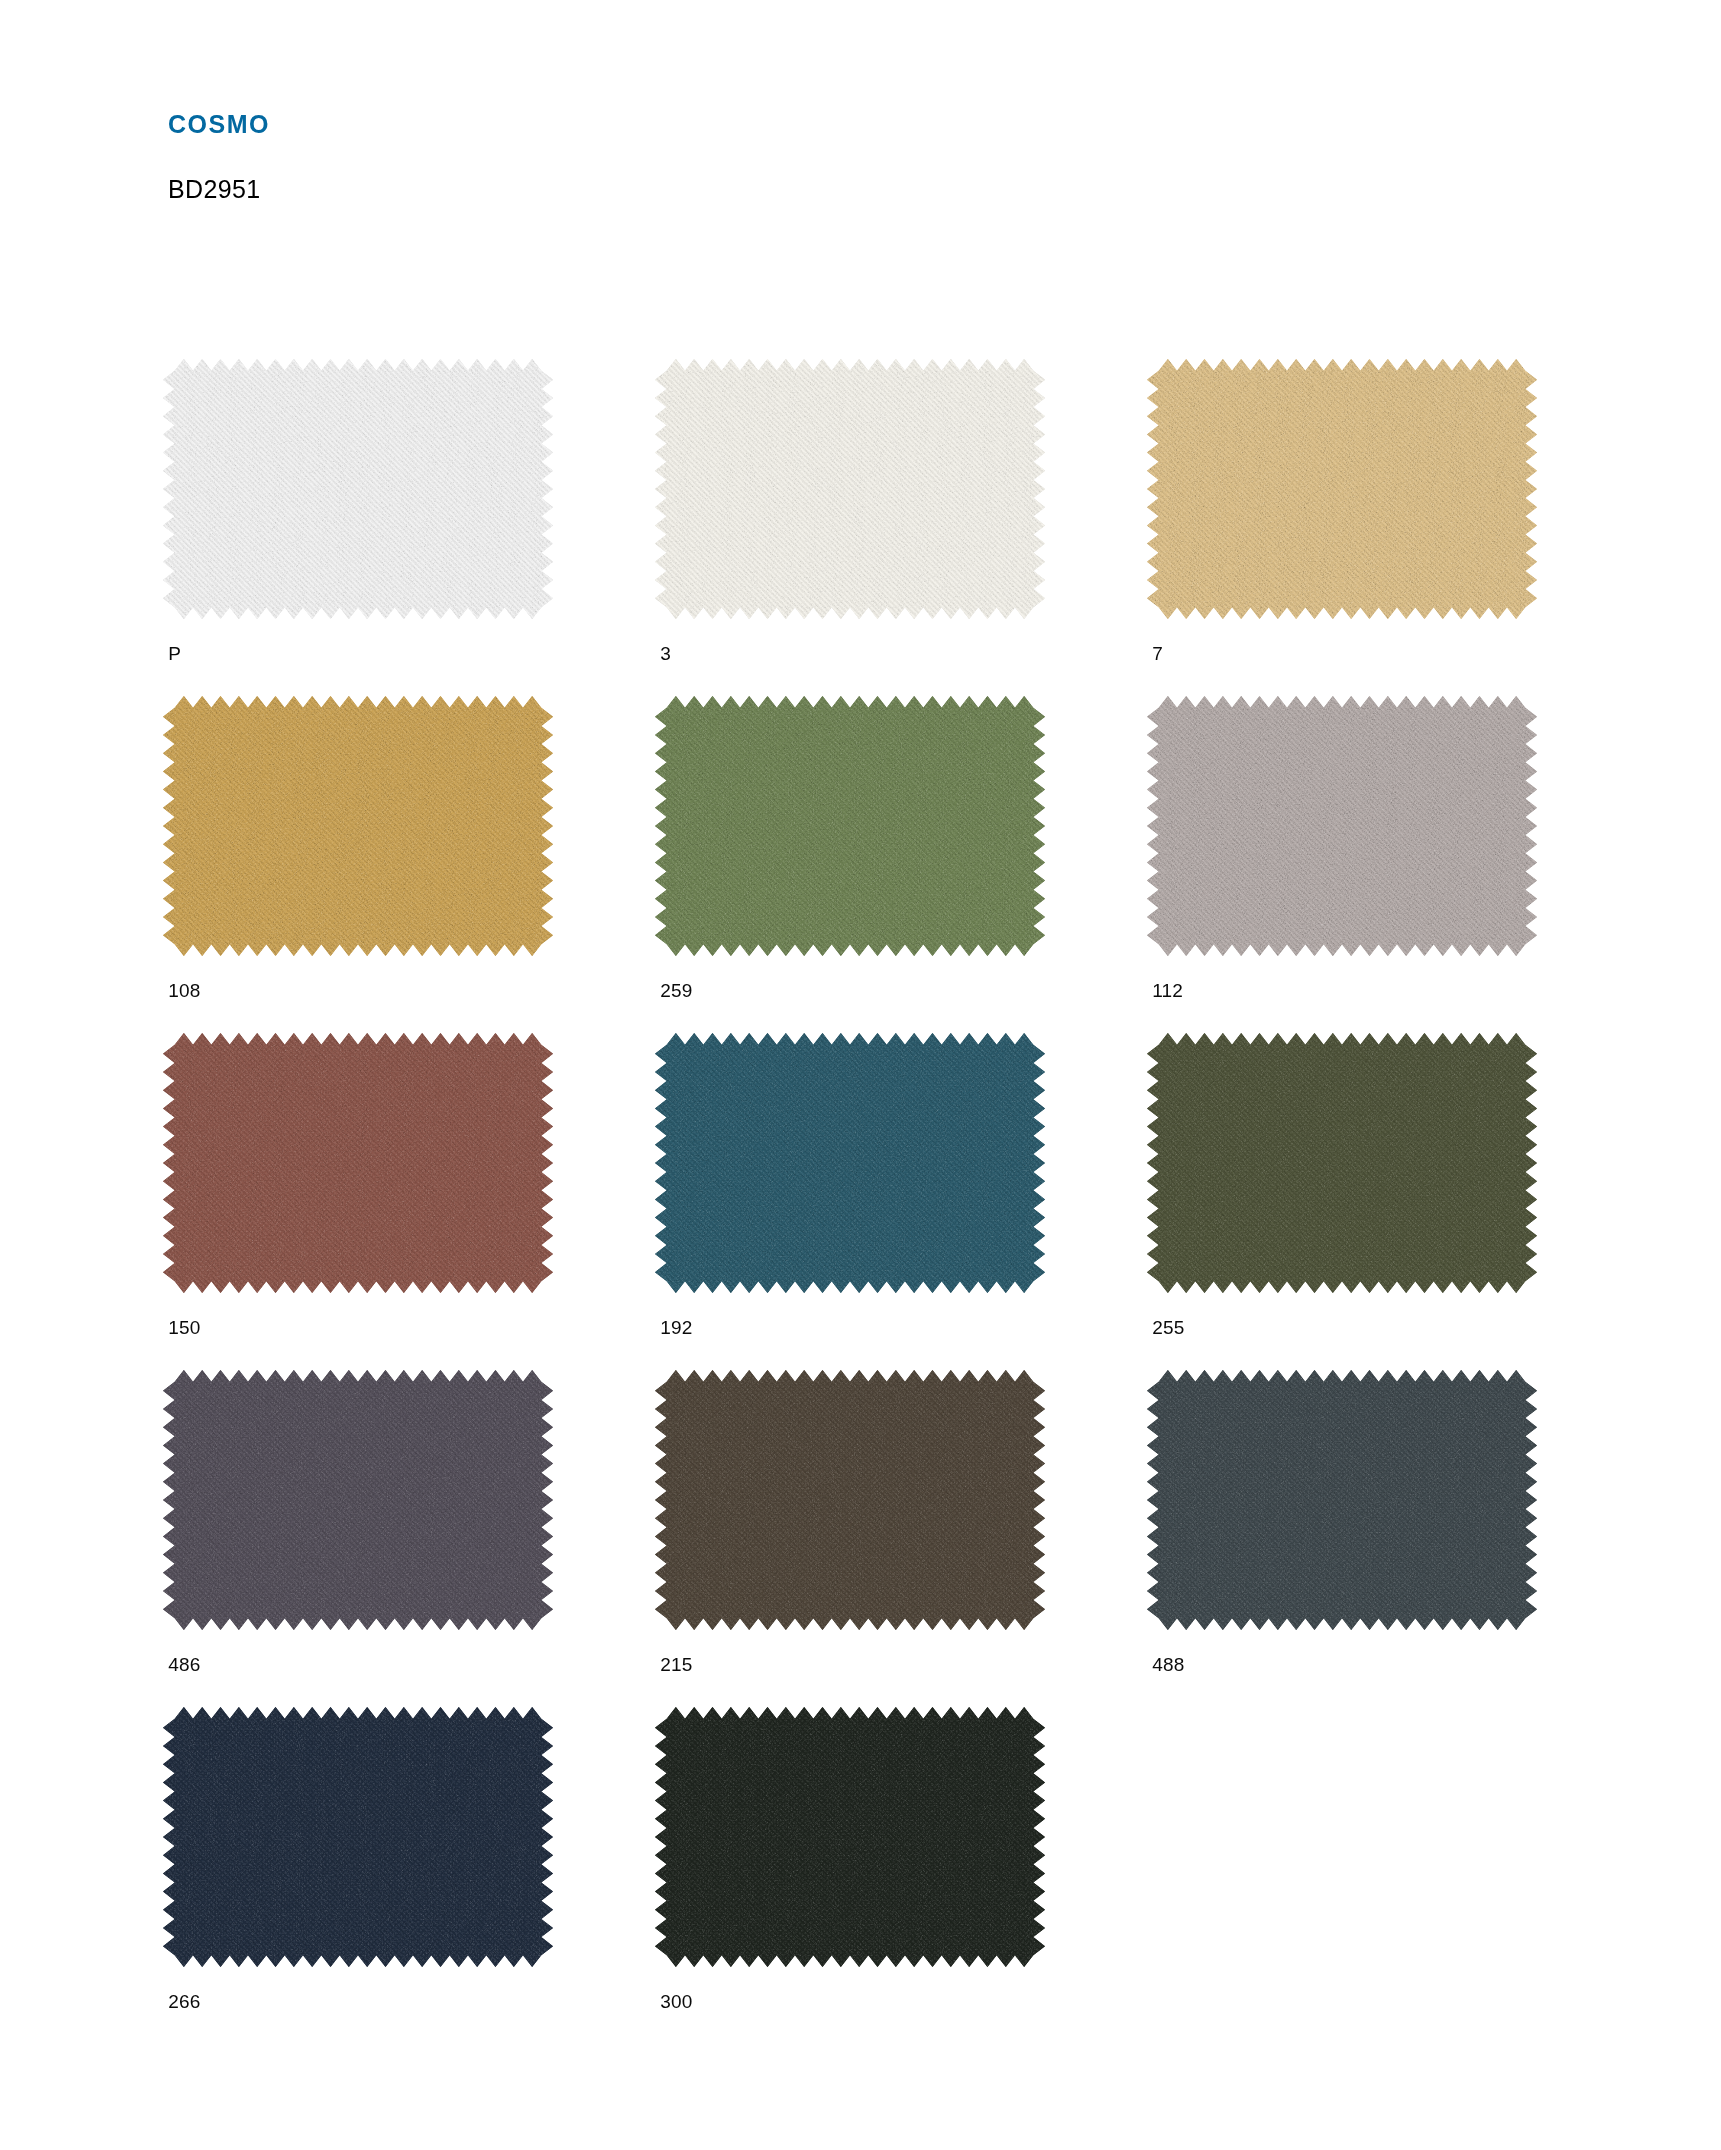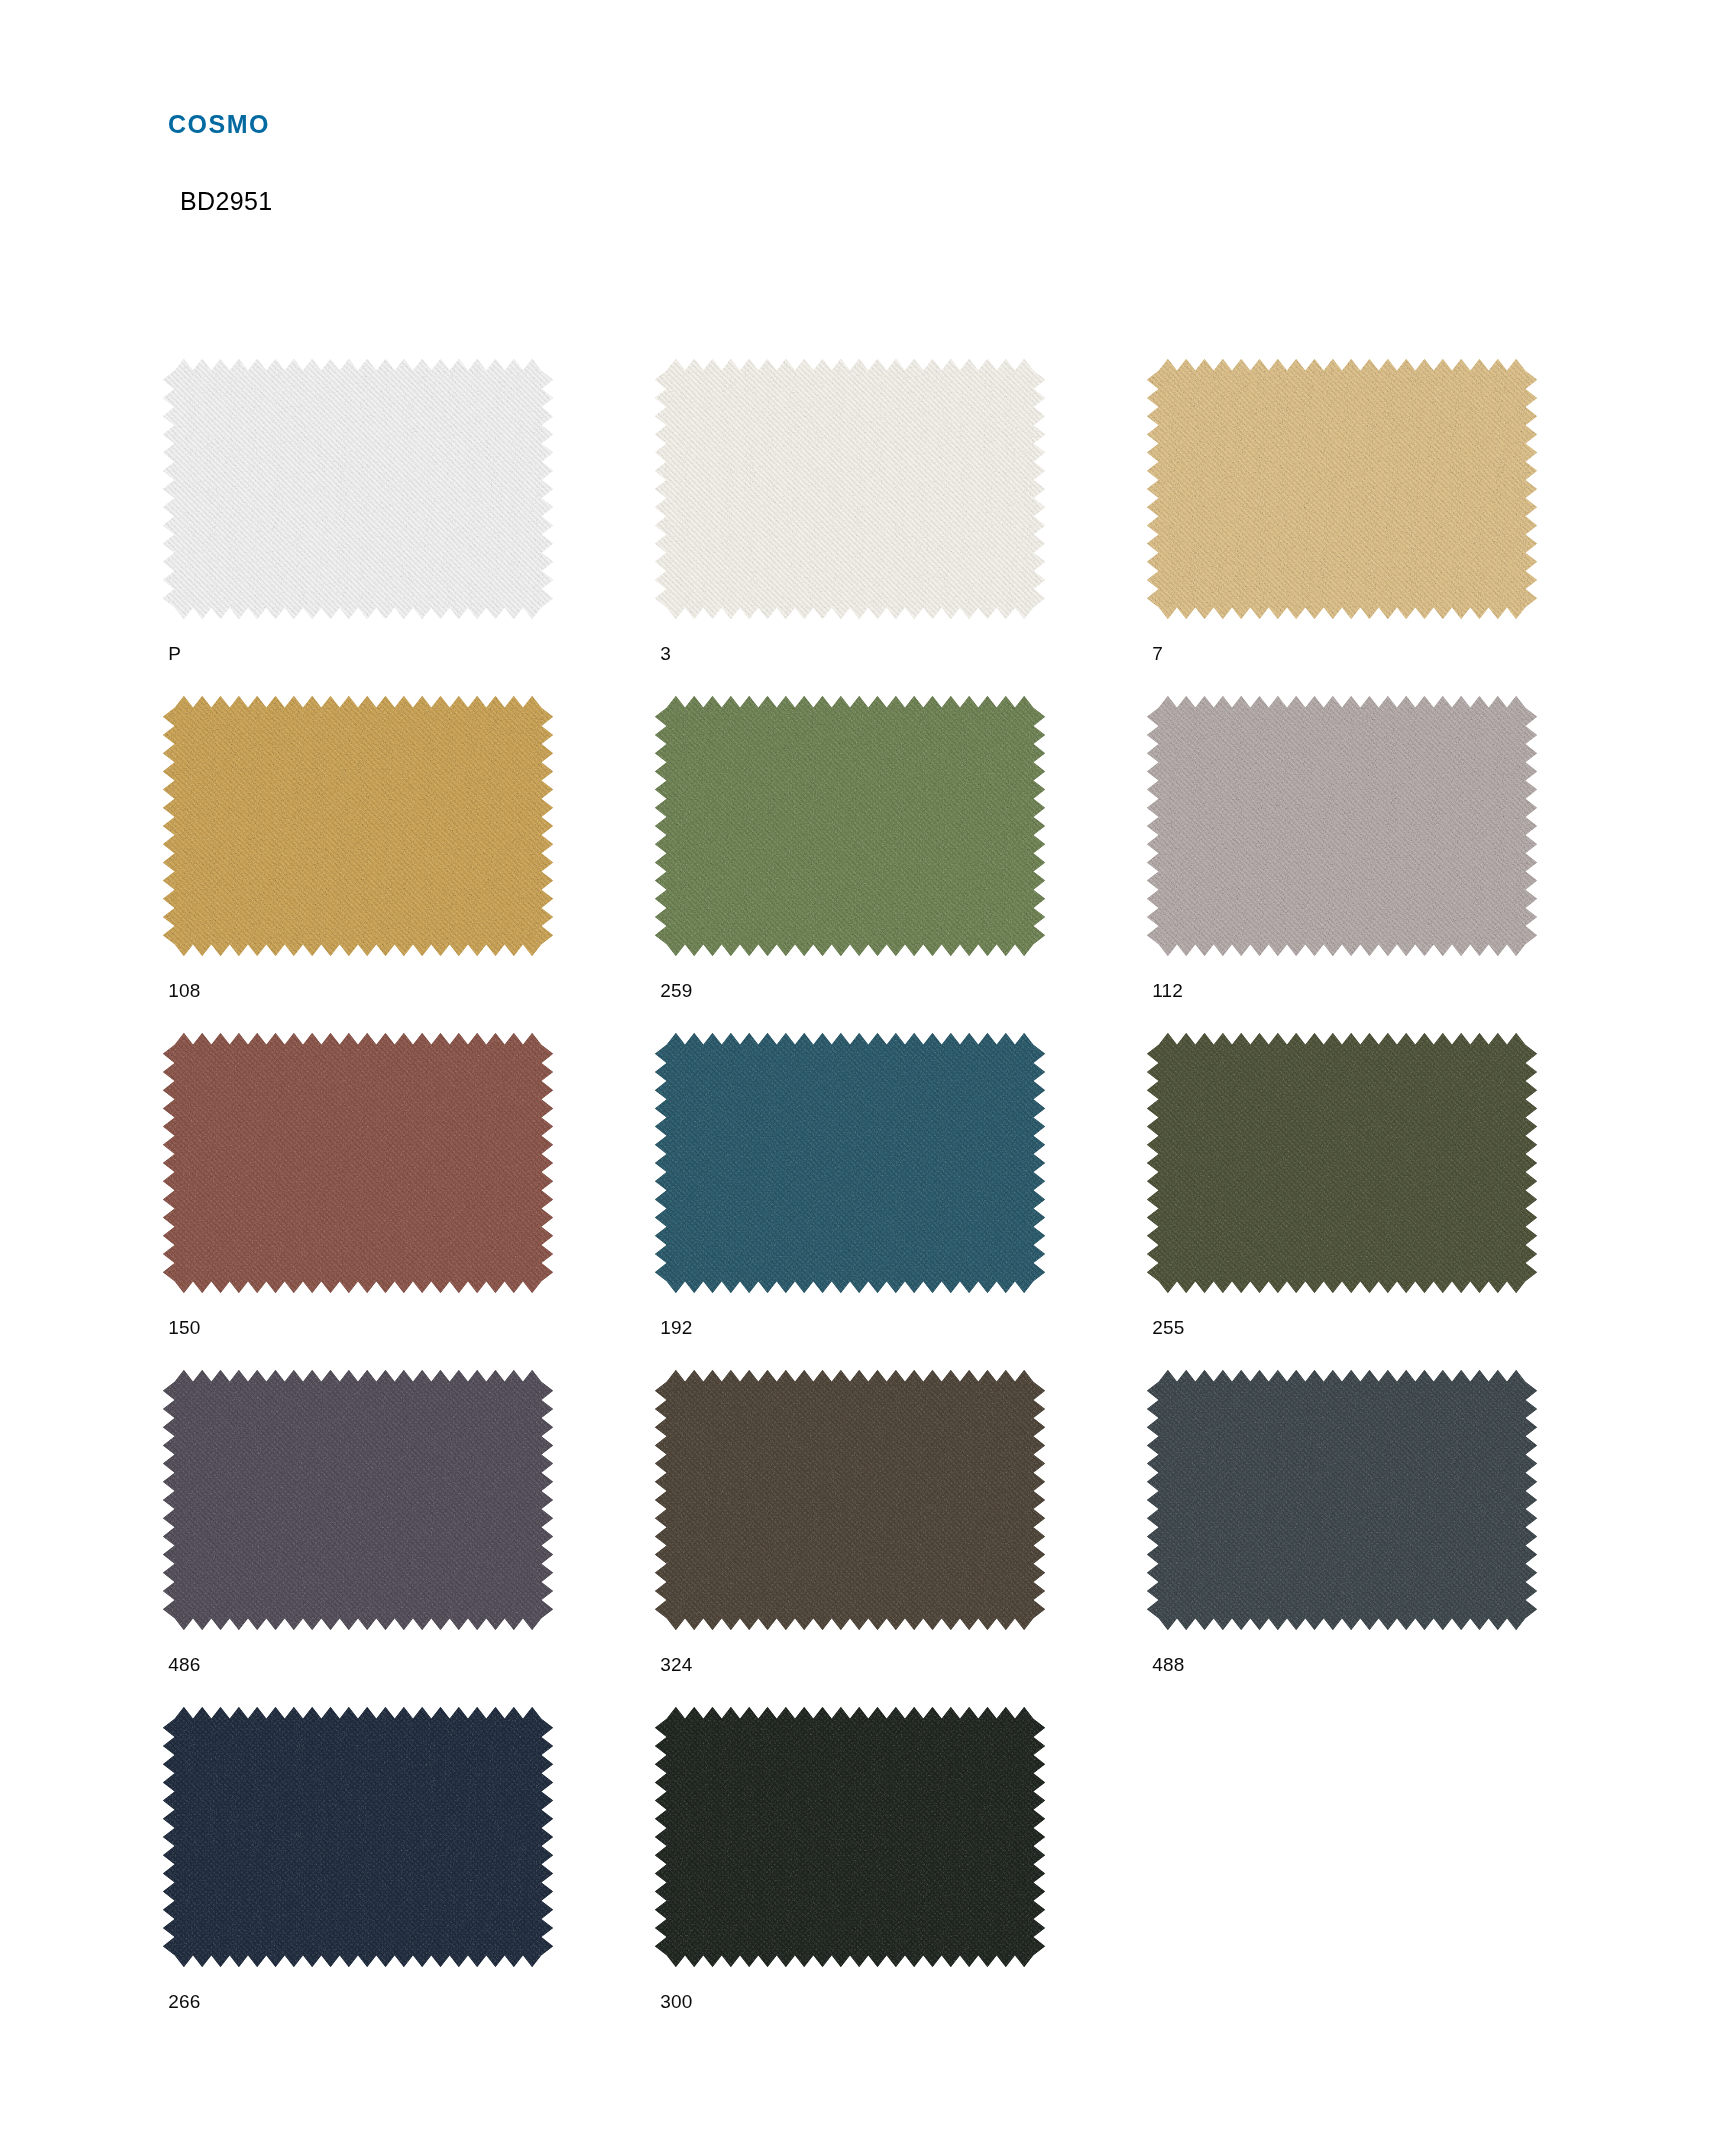--- a/index.html
+++ b/index.html
@@ -44,7 +44,7 @@
     letter-spacing: 0.015em;
     color: #000000;
     line-height: 1;
-    margin: 12px;
+    margin: 0;
     padding-top: 40px;
     white-space: nowrap;
   }

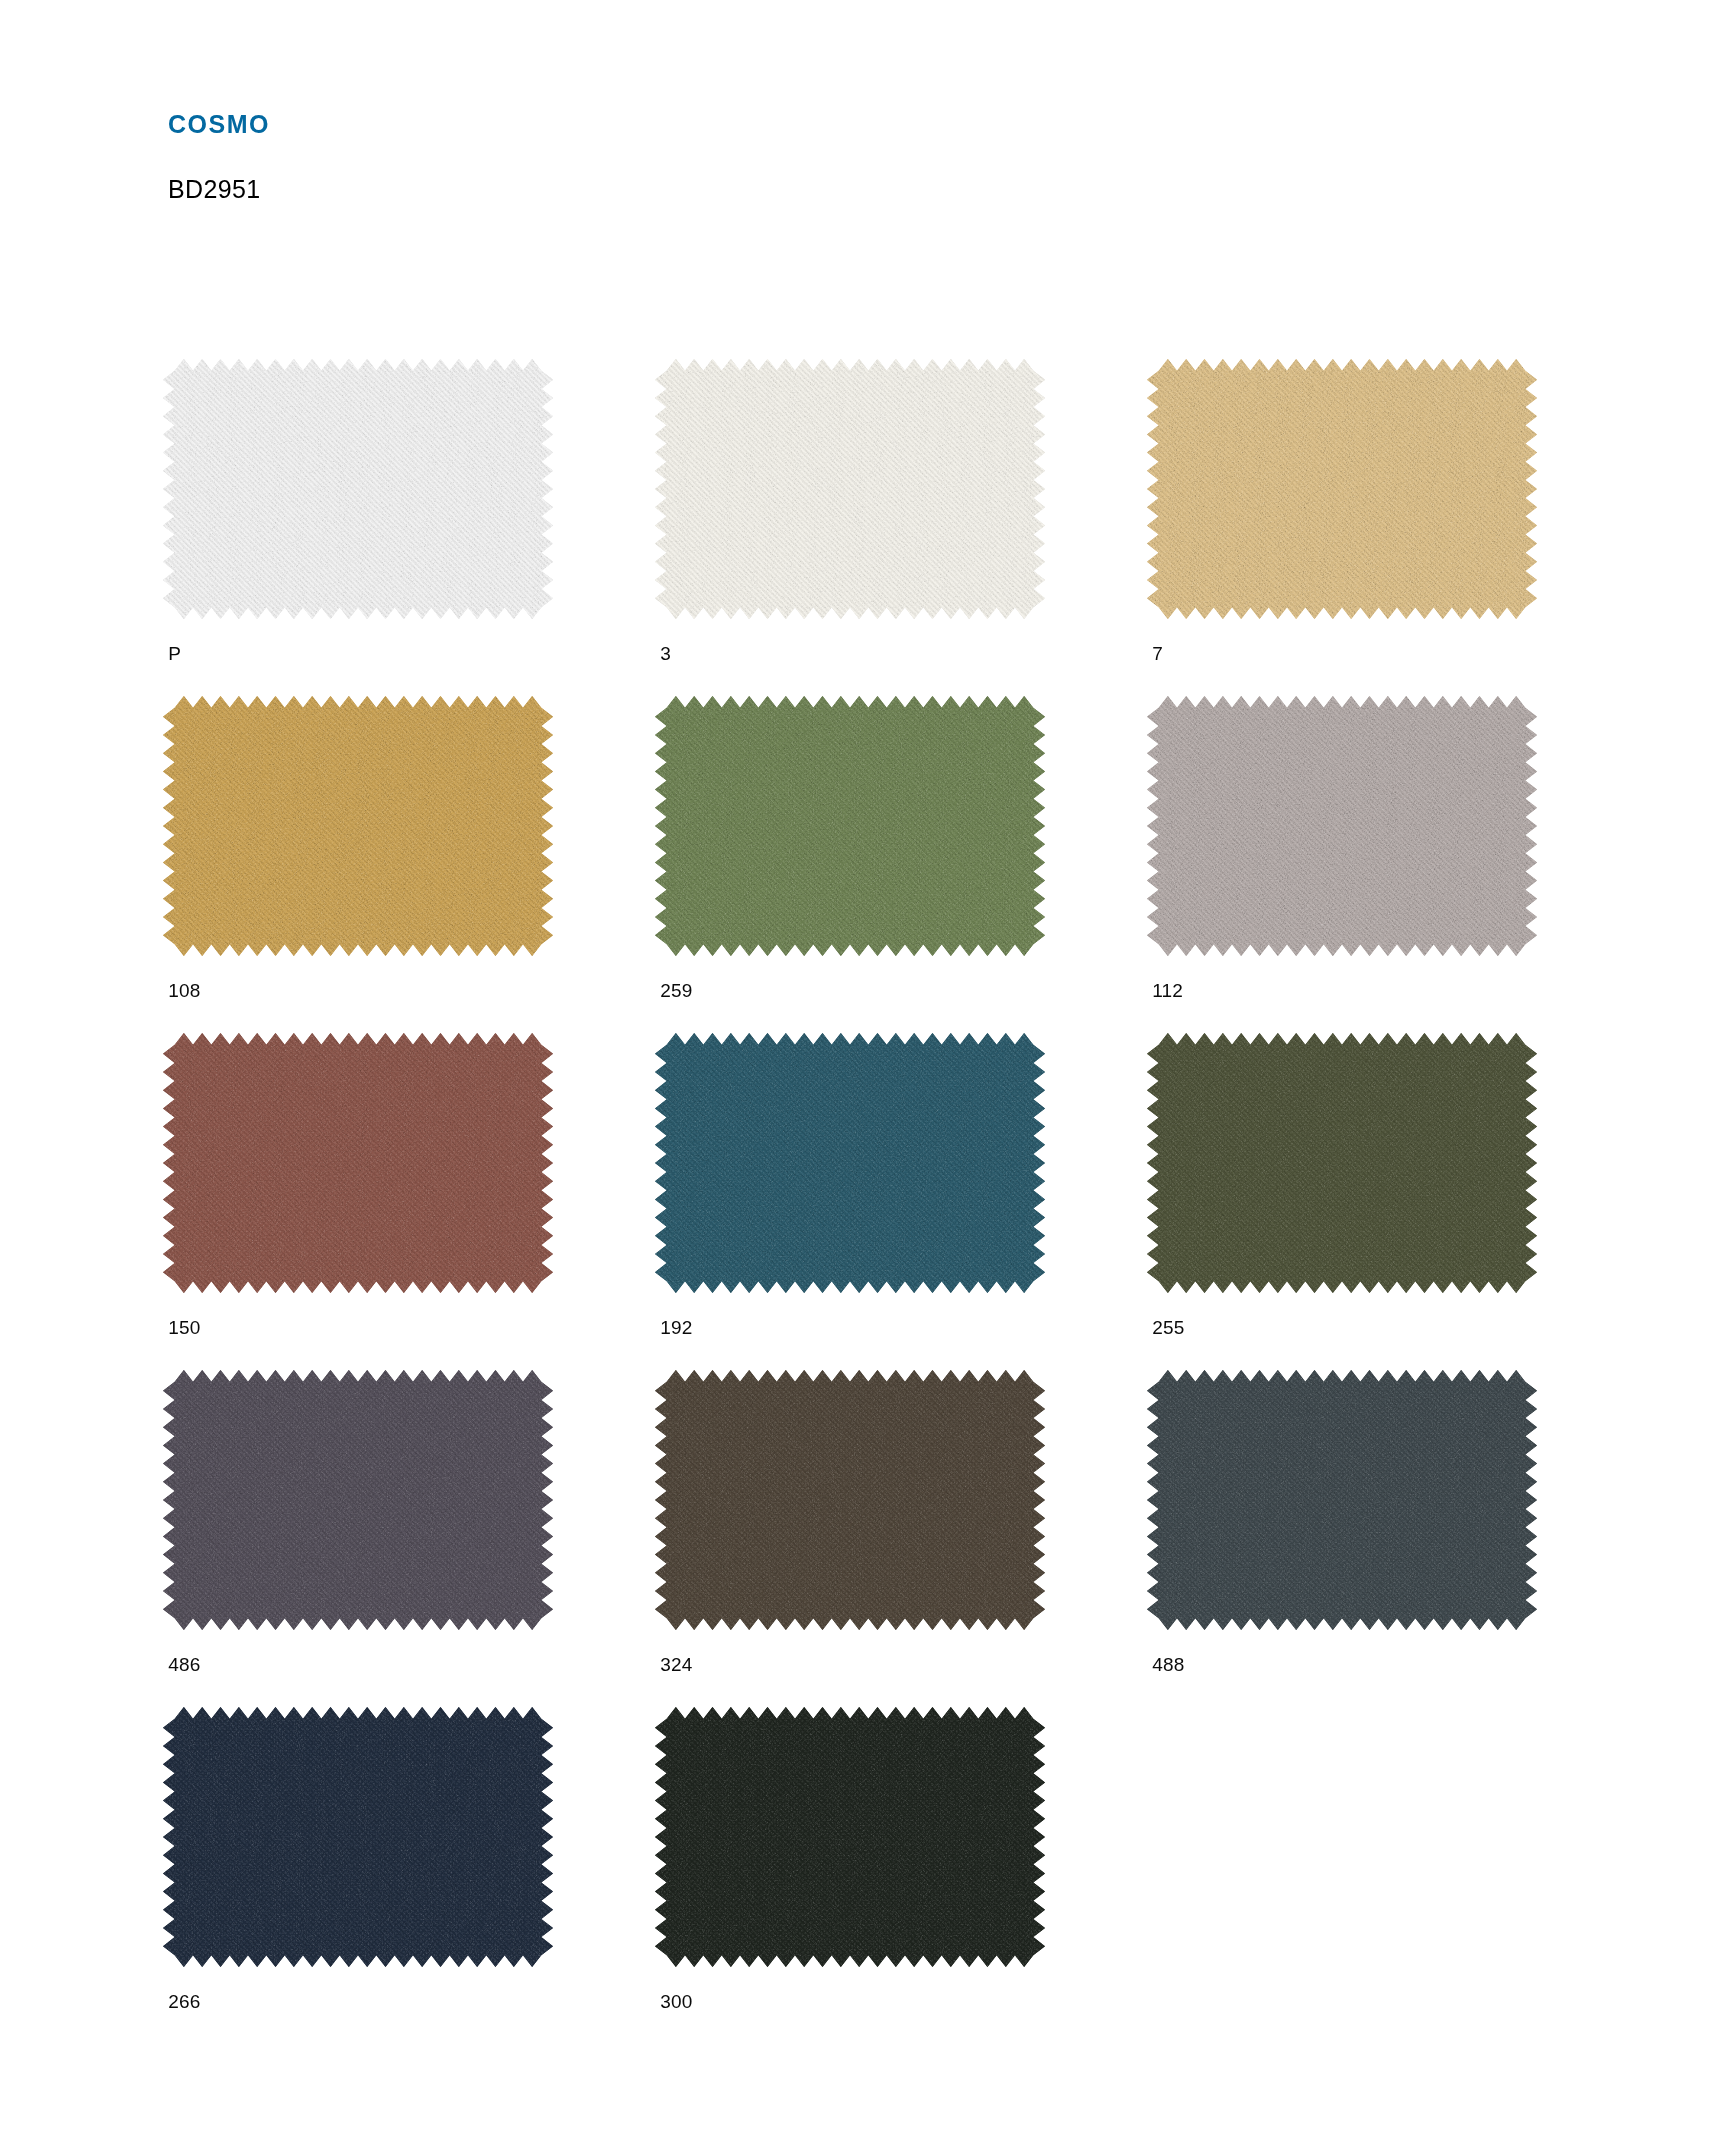--- a/index.html
+++ b/index.html
@@ -432,7 +432,7 @@
             </g>
           </svg>
         </div>
-        <div class="swatch-label">324</div>
+        <div class="swatch-label">215</div>
       </div>
       <div class="swatch-cell">
         <div class="swatch-figure">

